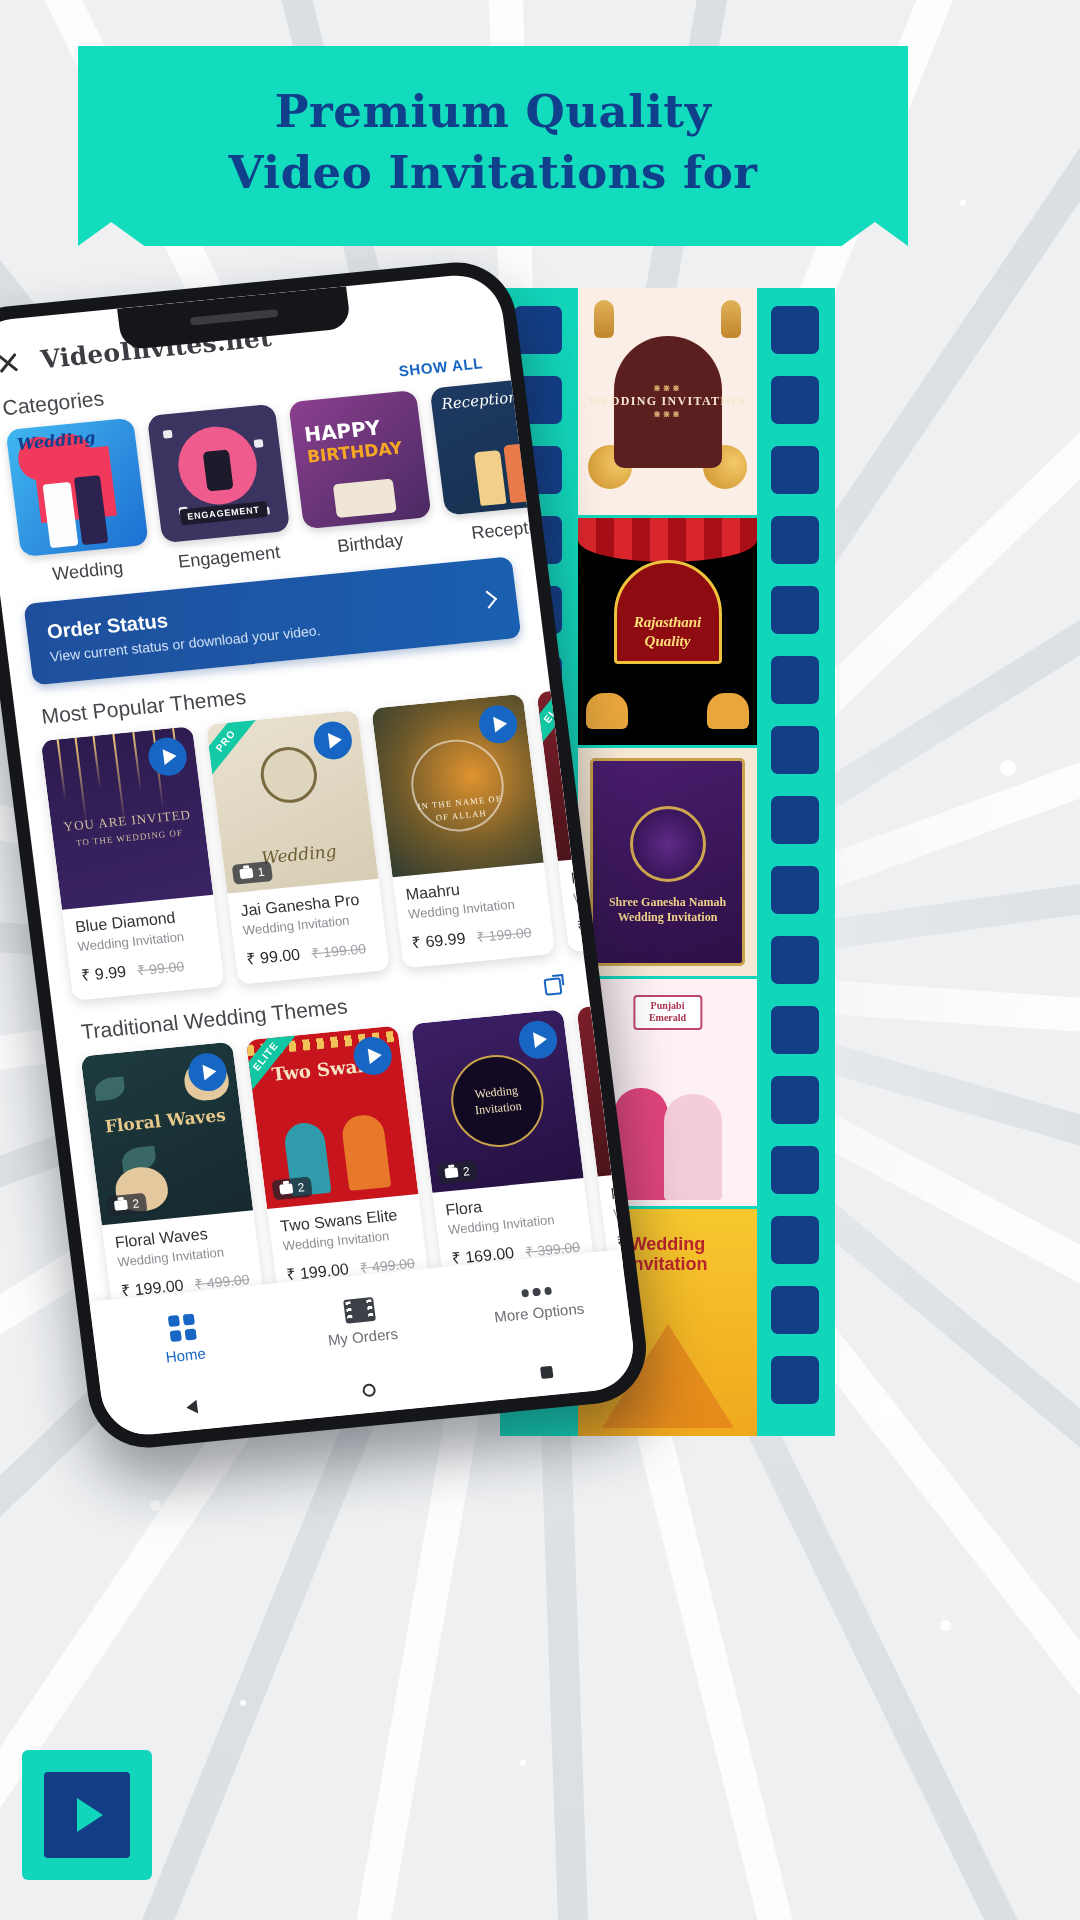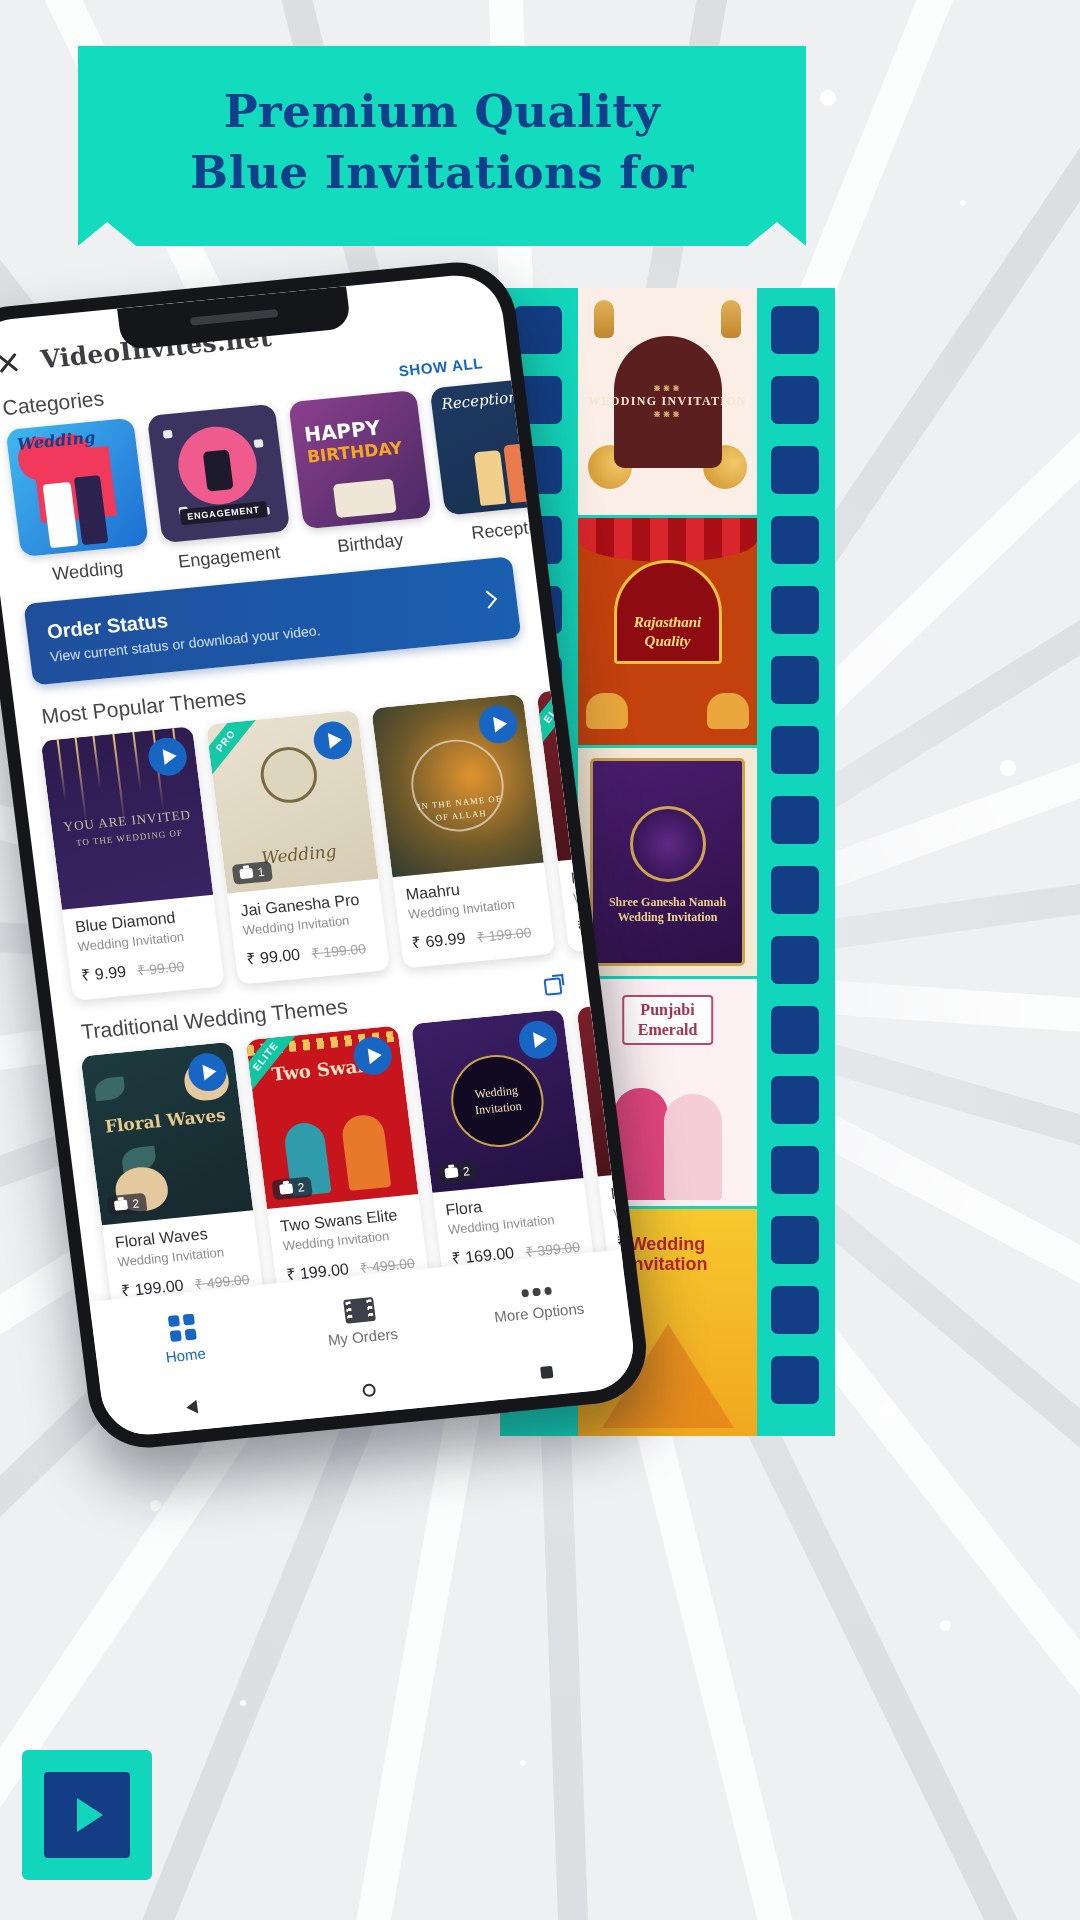--- a/index.html
+++ b/index.html
@@ -30,7 +30,7 @@
 
   
   .ribbon {
-    position:absolute; left:78px; top:46px; width:728px; height:200px;
+    position:absolute; left:78px; top:46px; width:830px; height:200px;
     background:#13dbbd;
     clip-path:polygon(0 0, 100% 0, 100% 100%, 96% 88%, 92% 100%, 8% 100%, 4% 88%, 0 100%);
     z-index:5;

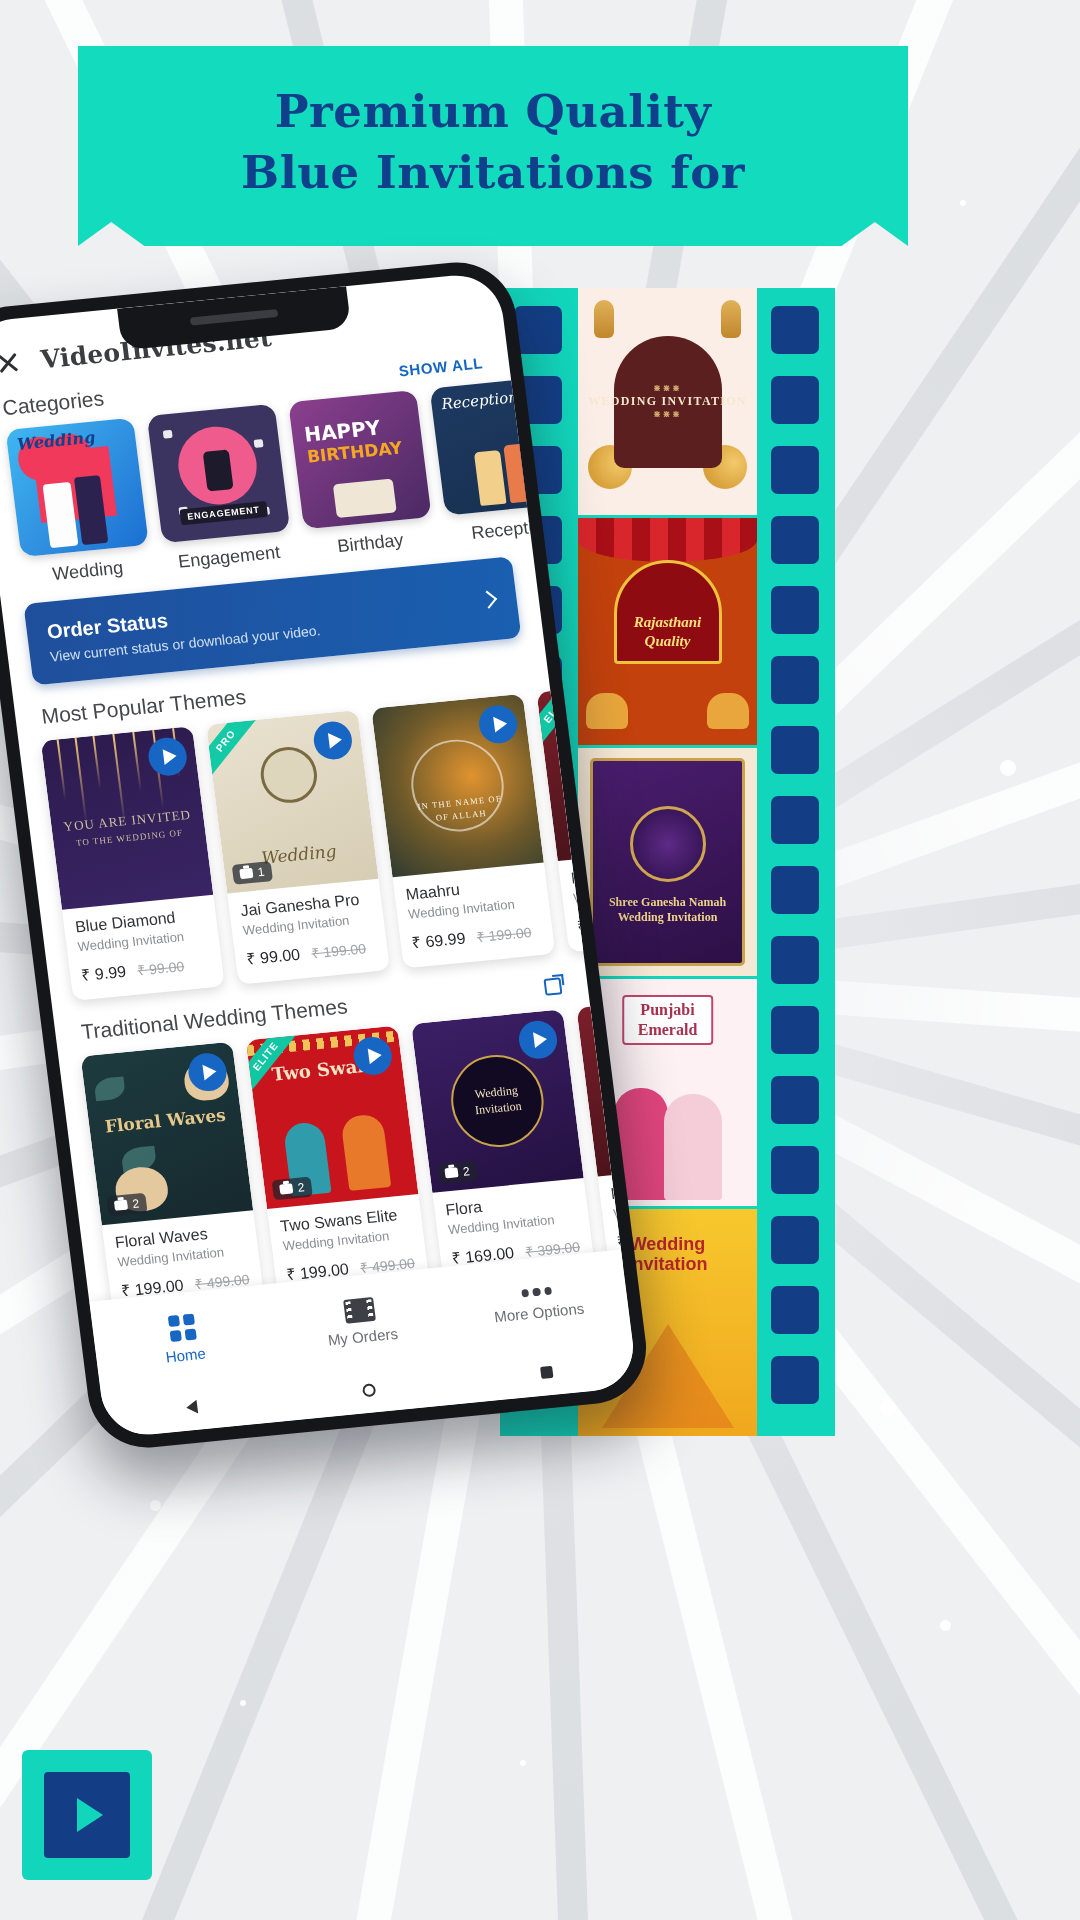--- a/index.html
+++ b/index.html
@@ -512,7 +512,7 @@
 <div class="ribbon">
   <div class="ribbon-inner">
     <div class="ribbon-line">Premium Quality</div>
-    <div class="ribbon-line">Blue Invitations for</div>
+    <div class="ribbon-line">Video Invitations for</div>
   </div>
 </div>
 

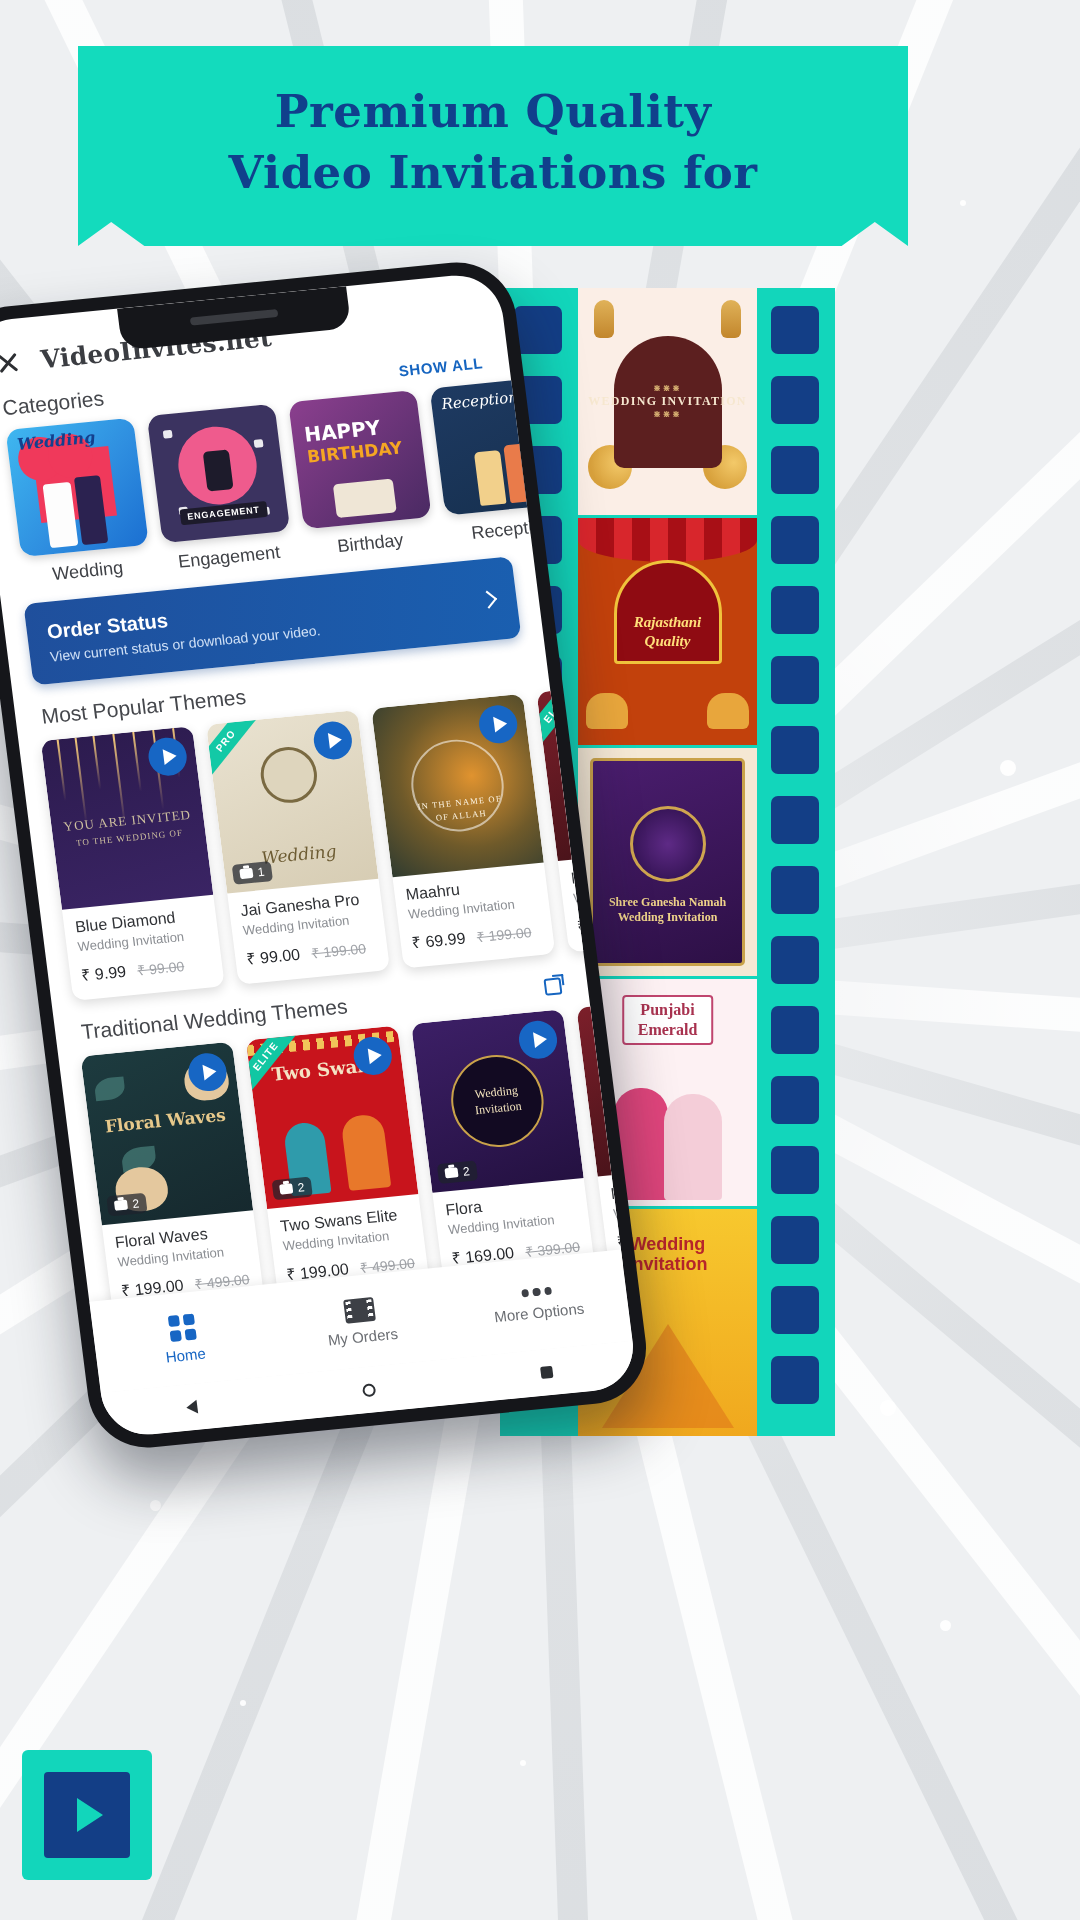--- a/index.html
+++ b/index.html
@@ -102,7 +102,7 @@
   .f1 .ftop, .f1 .fbot { display:block; font-size:9px; letter-spacing:2px; color:#d8b173; }
 
   
-  .f2 { background:#c2410c; }
+  .f2 { background:#000000; }
   .f2 .curtain {
     position:absolute; top:0; left:0; right:0; height:44px;
     background:repeating-linear-gradient(90deg,#d8262c 0 18px,#a80f16 18px 36px);

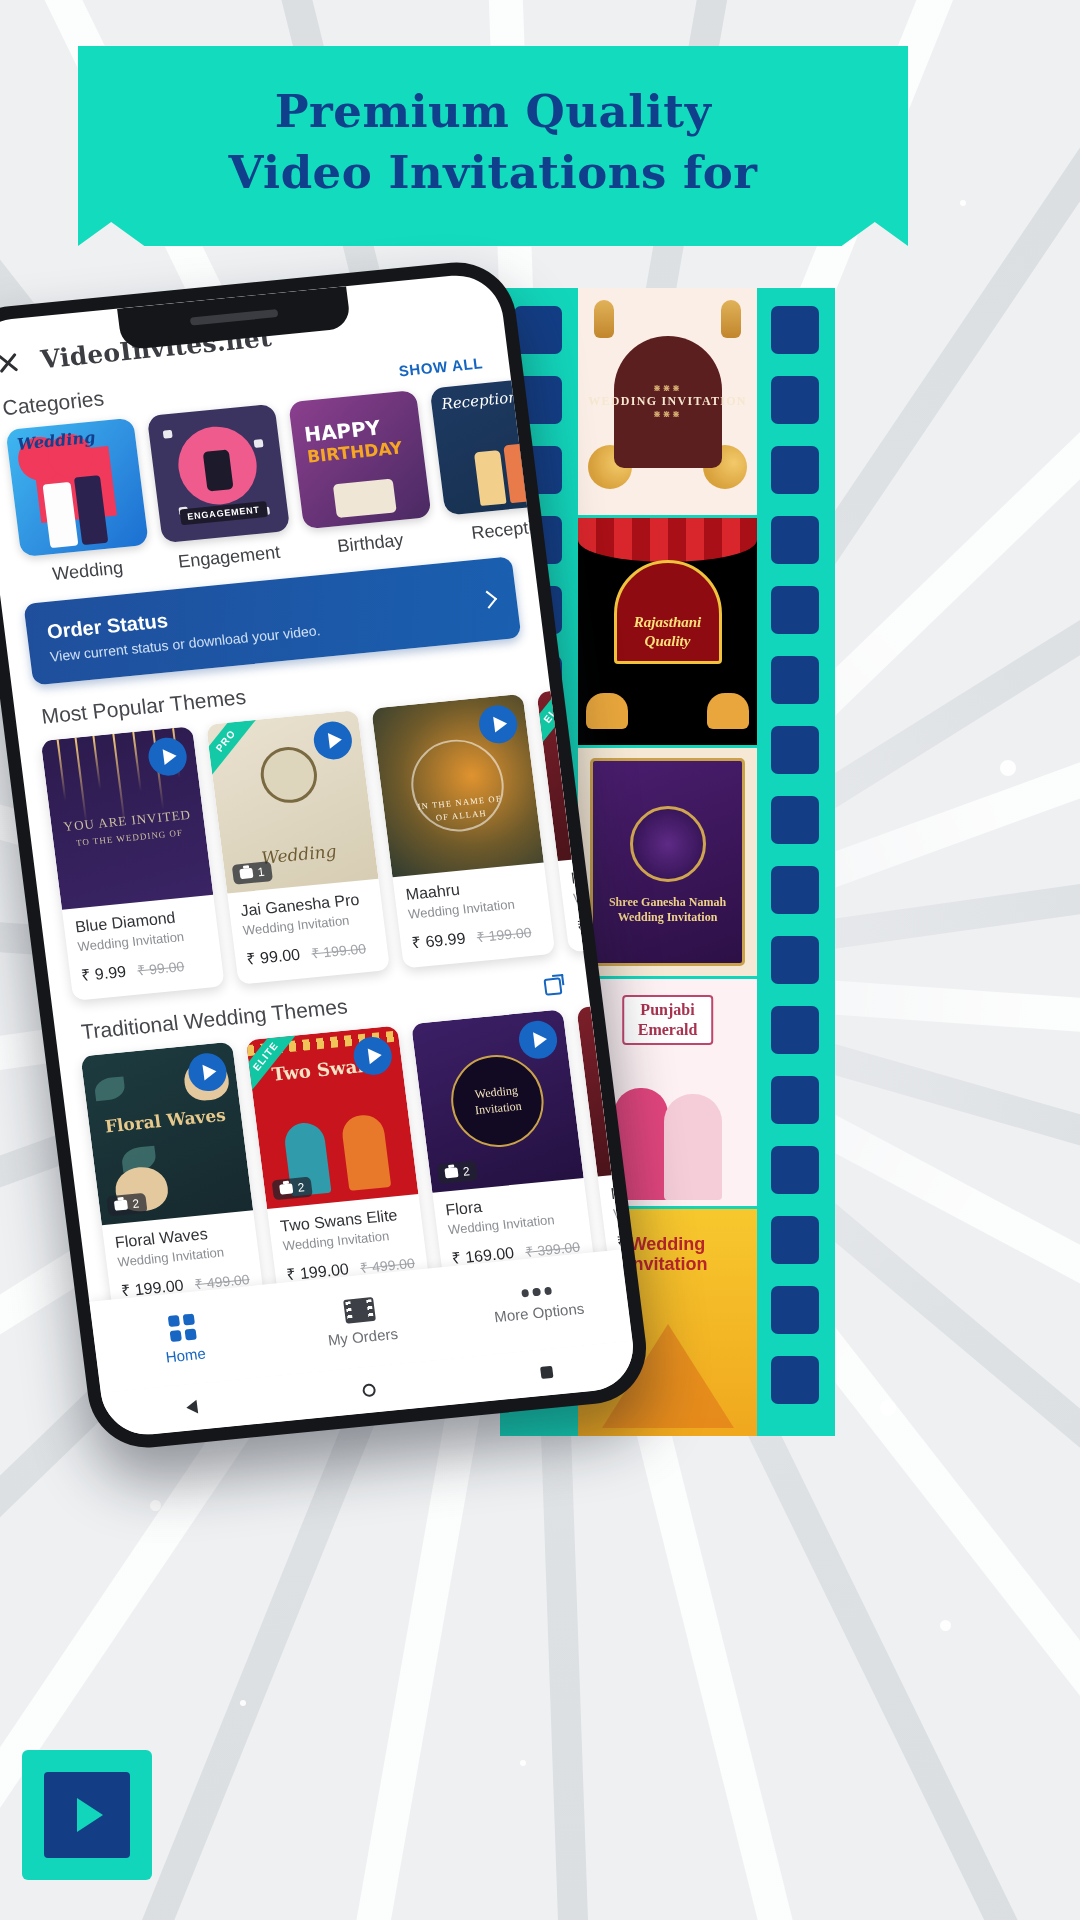--- a/index.html
+++ b/index.html
@@ -154,7 +154,7 @@
     border:2px solid #c0456e; border-radius:4px; padding:3px 8px;
     background:#fff;
   }
-  .f4 .frame-label { color:#a8324f; font-size:16px; font-family:"Liberation Serif",serif; }
+  .f4 .frame-label { color:#a8324f; font-size:10px; font-family:"Liberation Serif",serif; }
 
   
   .f5 { background:linear-gradient(180deg,#f7c82e,#f0a81e); }

